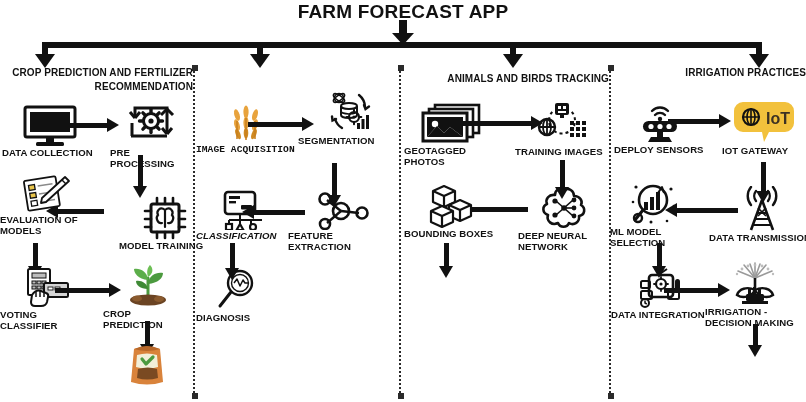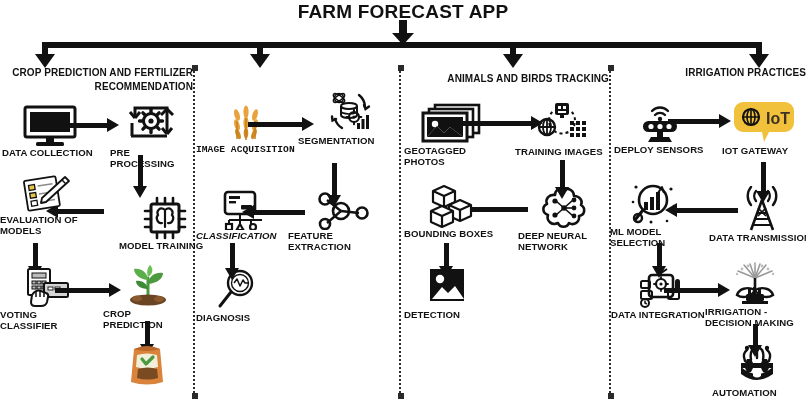--- a/index.html
+++ b/index.html
@@ -474,14 +474,6 @@
       <i class="head"></i>
     </div>
 
-  <div class="node" style="left:404px; top:265px; width:84px;">
-    <svg class="ico" width="46" height="44" viewBox="0 0 46 44">
-      <rect x="7" y="4" width="34" height="32" fill="#111"></rect>
-      <circle cx="17" cy="14" r="4.2" fill="#fff"></circle>
-      <path d="M9 34 l10 -12 l6 6 l7 -7 l9 13 z" fill="#fff"></path>
-    </svg>
-    <div class="cap">DETECTION</div>
-  </div>
 
   <div class="col" style="left:611px; width:195px;">
     <div class="col-title" style="margin-top:8px;">IRRIGATION

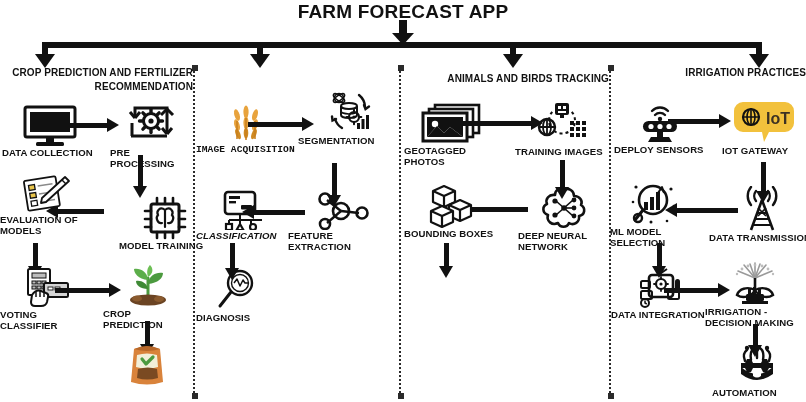--- a/index.html
+++ b/index.html
@@ -634,24 +634,6 @@
       <i class="head"></i>
     </div>
 
-  <div class="node" style="left:712px; top:343px; width:90px;">
-    <svg class="ico" width="56" height="44" viewBox="0 0 56 44">
-      <g fill="none" stroke="#111" stroke-width="2.4" stroke-linecap="round">
-        <path d="M16 18 c-2-5 -1-9 2-11"></path>
-        <path d="M22 17 c-1-6 0-10 3-12"></path>
-        <path d="M40 18 c2-5 1-9 -2-11"></path>
-        <path d="M34 17 c1-6 0-10 -3-12"></path>
-        <path d="M28 15 V7"></path>
-      </g>
-      <circle cx="28" cy="5" r="2.6" fill="#111"></circle>
-      <circle cx="18" cy="5" r="2.2" fill="#111"></circle>
-      <circle cx="38" cy="5" r="2.2" fill="#111"></circle>
-      <path d="M12 20 h4 l2 -4 h4 l2 4 h8 l2 -4 h4 l2 4 h4 v5 h-4 l-2 4 h-4 l-2 -4 h-8 l-2 4 h-4 l-2 -4 h-4 z" fill="#111"></path>
-      <path d="M12 24 q16 14 32 0 v7 q-16 12 -32 0 z" fill="#111"></path>
-      <path d="M24 27 q4 4 8 0 v6 q-4 3 -8 0 z" fill="#fff"></path>
-    </svg>
-    <div class="cap">AUTOMATION</div>
-  </div>
 
 </div>
 

